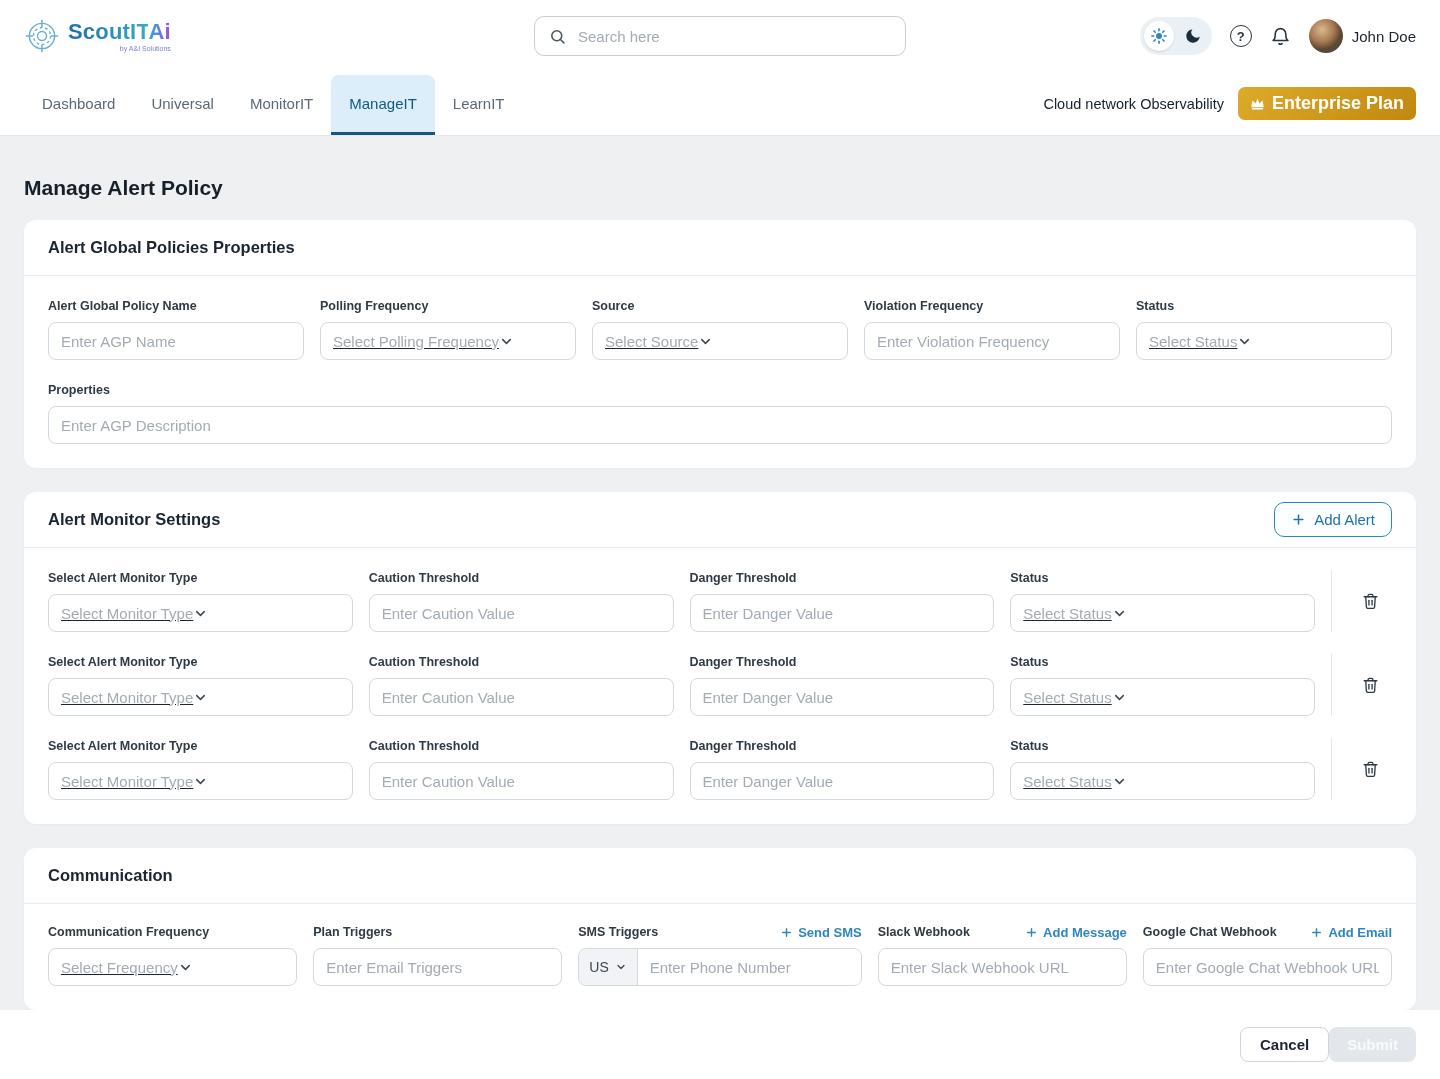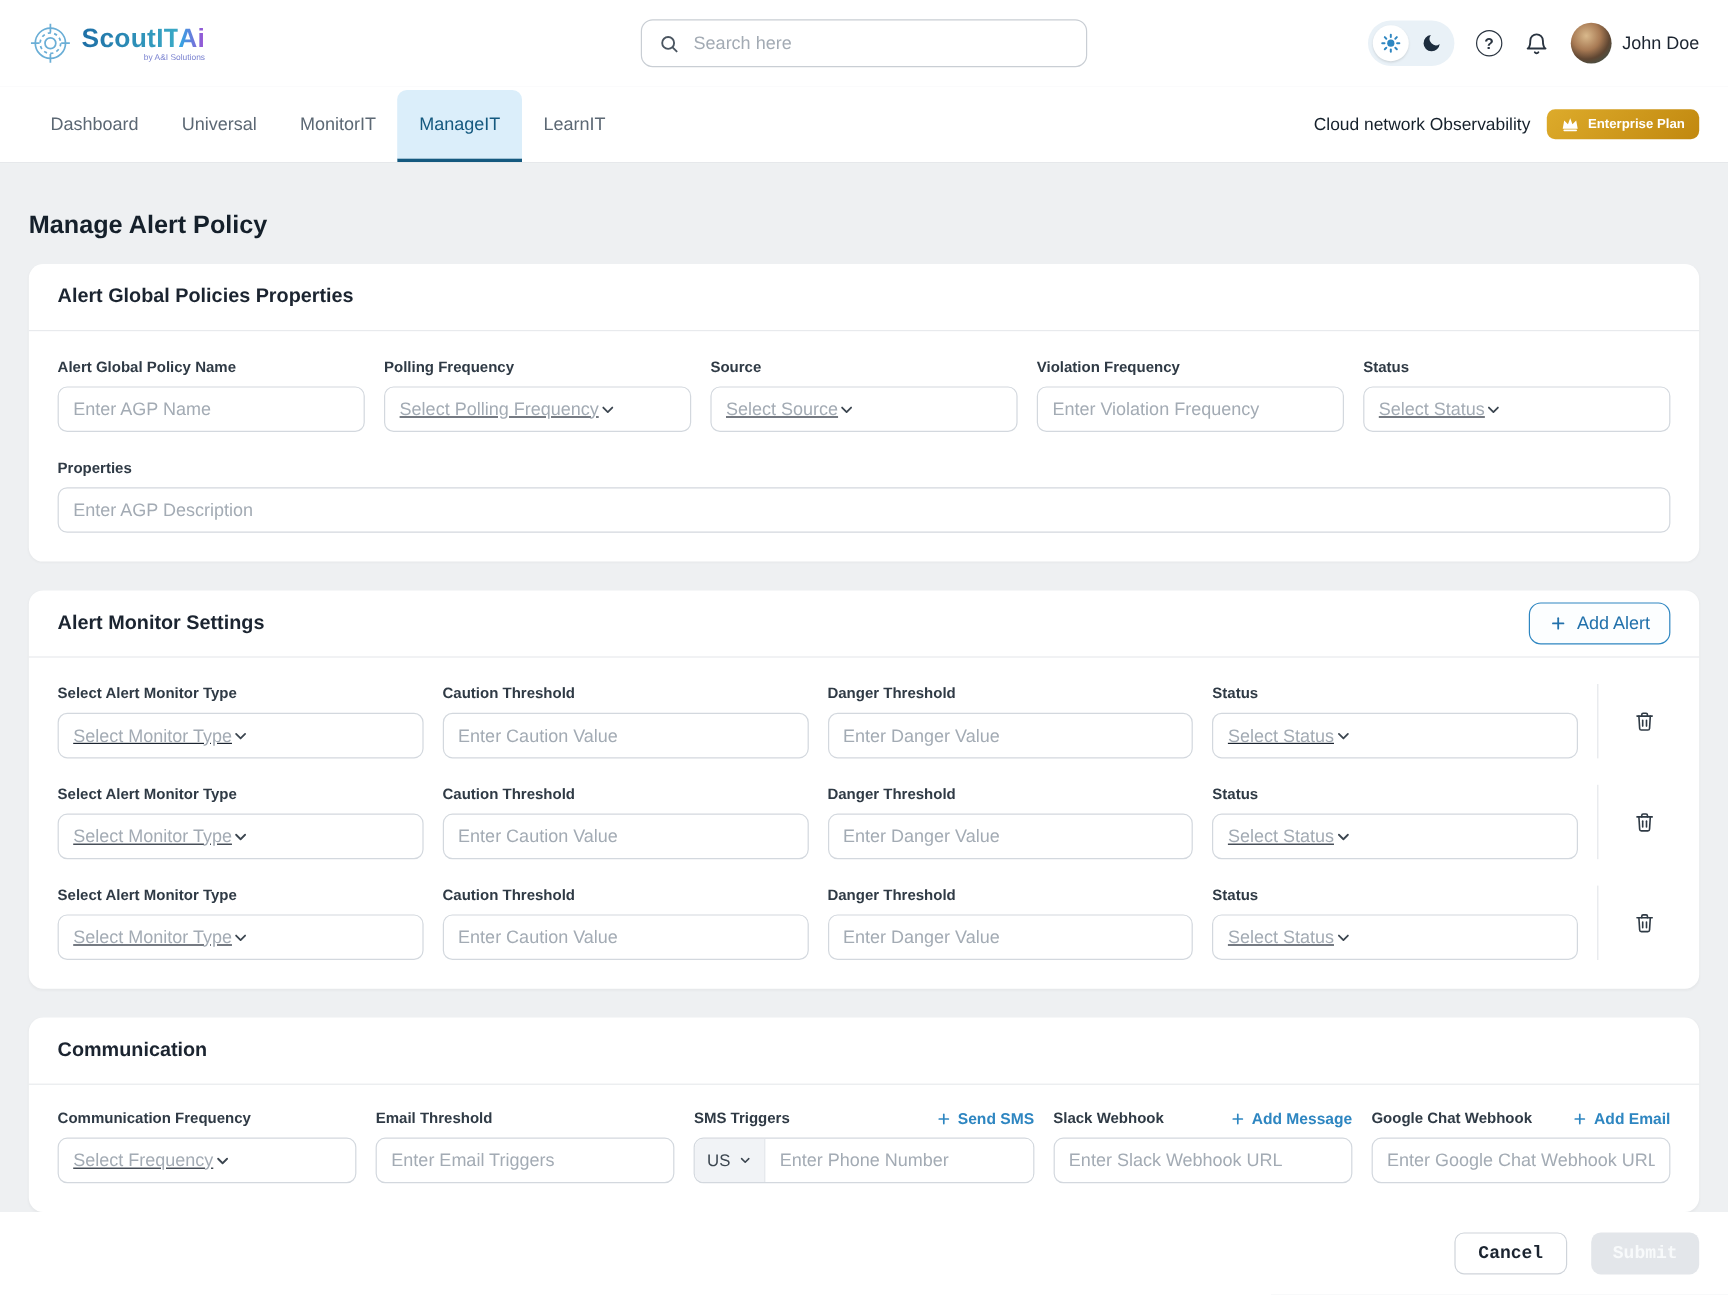--- a/index.html
+++ b/index.html
@@ -66,7 +66,7 @@
   .plan-badge {
     display:flex; align-items:center; gap:7px;
     background:linear-gradient(135deg,#ddab2b,#c1880f);
-    color:#fff; font-size:11px; font-weight:600;
+    color:#fff; font-size:18px; font-weight:600;
     padding:6px 12px; border-radius:7px; cursor:pointer; border:none; font-family:inherit;
   }
   

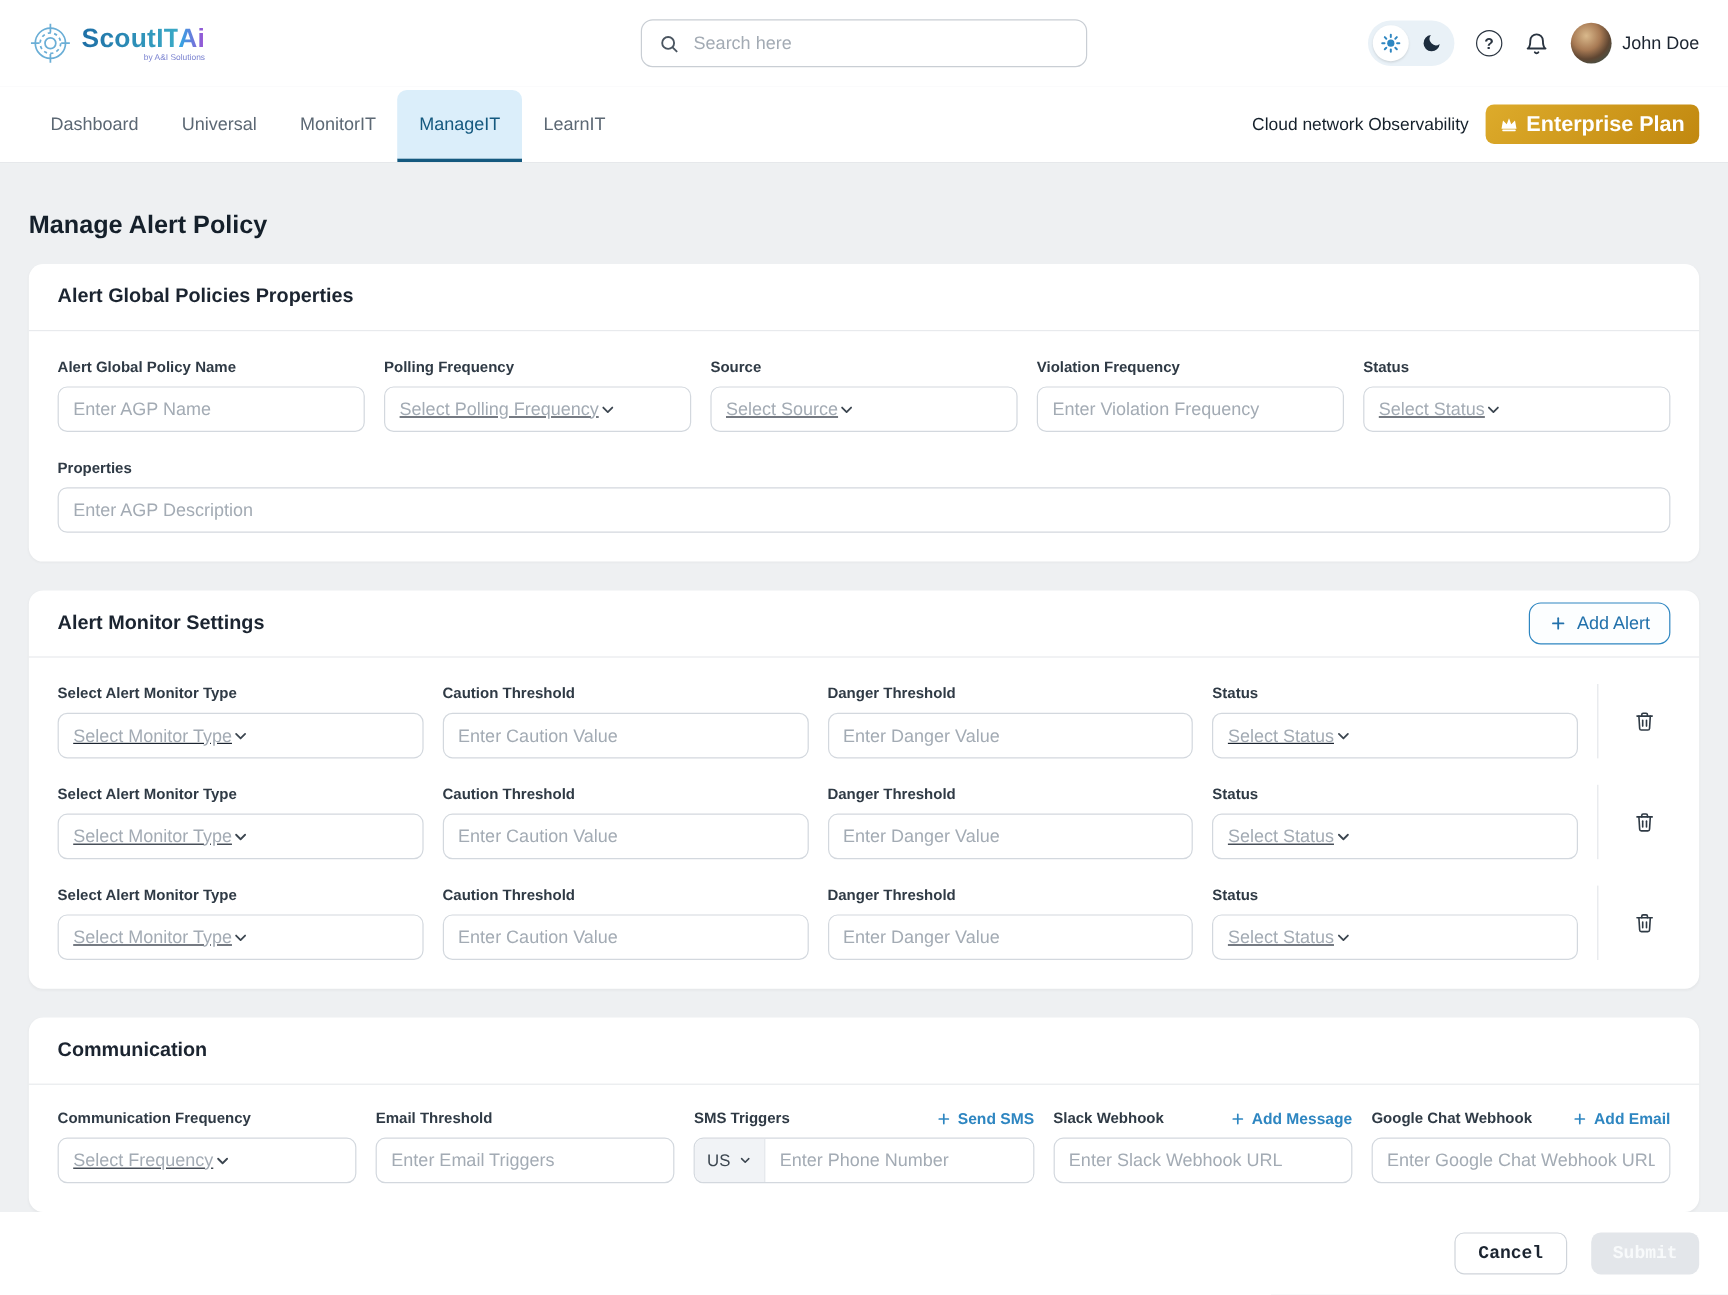--- a/index.html
+++ b/index.html
@@ -470,7 +470,7 @@
           </div>
         </div>
         <div class="field">
-          <div class="f-label">Email Threshold</div>
+          <div class="f-label">Plan Triggers</div>
           <input class="control" type="text" placeholder="Enter Email Triggers" style="">
         </div>
         <div class="field">

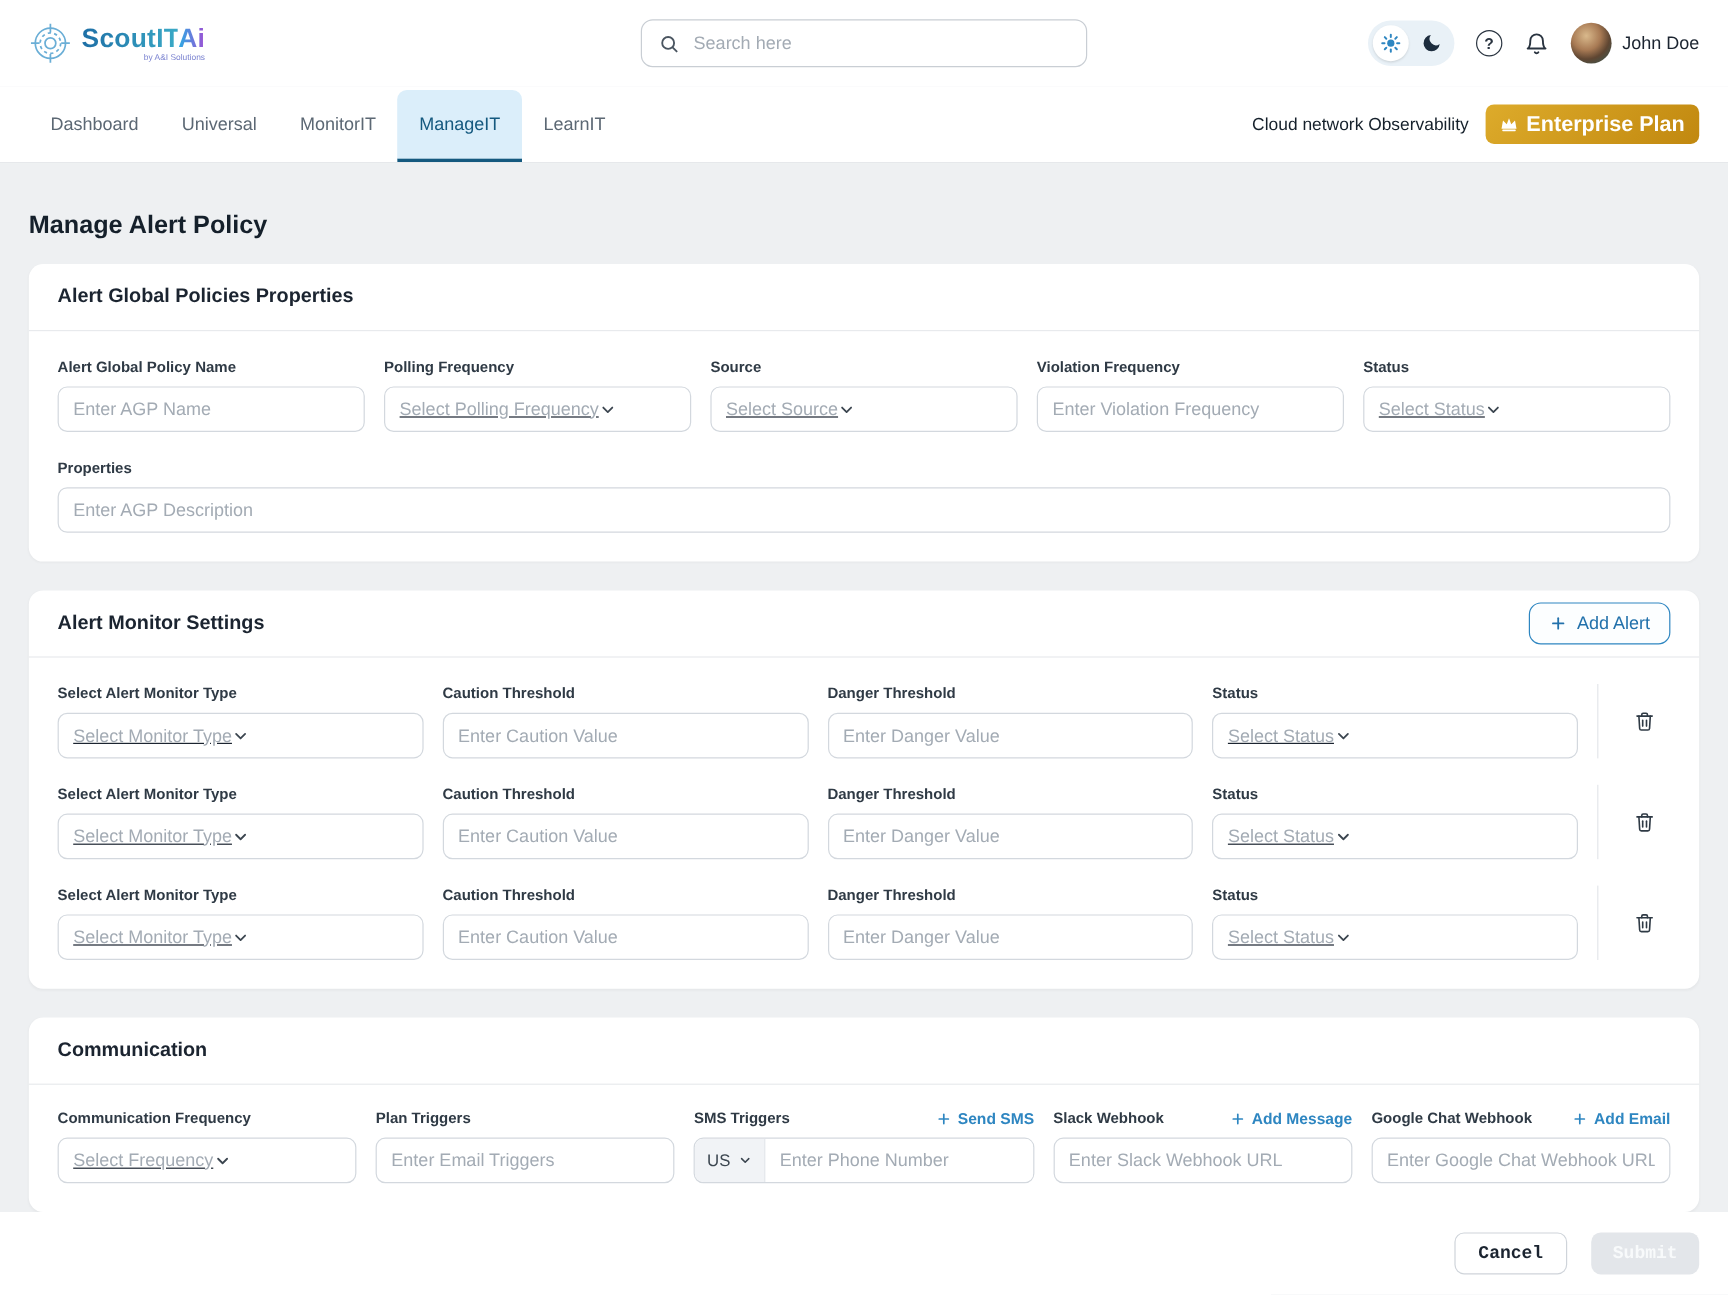--- a/index.html
+++ b/index.html
@@ -124,7 +124,7 @@
   
   .footer {
     flex:0 0 auto; height:69px; background:#fff;
-    display:flex; align-items:center; justify-content:flex-end; gap:20px; padding:0 24px;font-family:Liberation Mono, monospace;
+    display:flex; align-items:center; justify-content:flex-end; gap:0; padding:0 24px;
   }
   .btn-cancel {
     background:#fff; border:1px solid #cfd4da; border-radius:8px;

